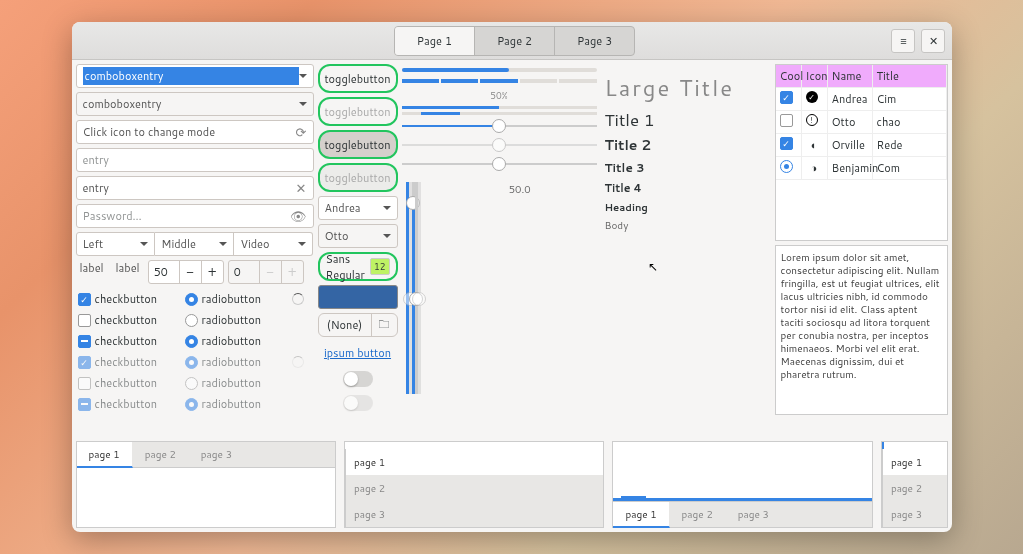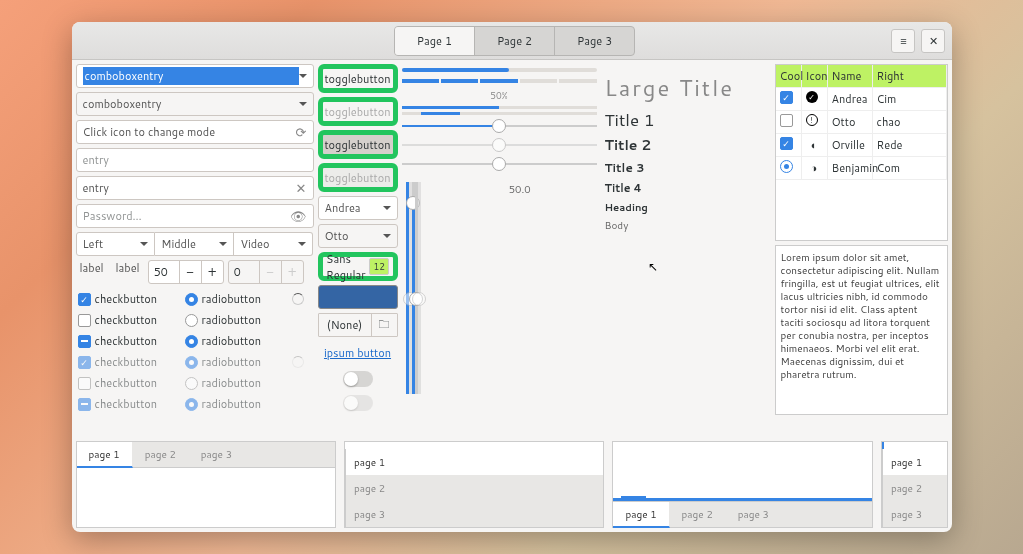--- a/index.html
+++ b/index.html
@@ -49,7 +49,7 @@
 .rbx.onf{background:#3584e4;border-color:#3584e4}
 .rbx.onf:after{content:'';width:5px;height:5px;background:#fff;border-radius:50%}
 .spinner{width:12px;height:12px;border:1.5px solid #ccc;border-top-color:#555;border-radius:50%}
-.tgbtn{border:5px solid #22c55e;border-radius:6px;height:29px;display:flex;align-items:center;justify-content:center;cursor:pointer;background:#f6f5f4;font-size:11px}
+.tgbtn{border:2px solid #22c55e;border-radius:12px;height:29px;display:flex;align-items:center;justify-content:center;cursor:pointer;background:#f6f5f4;font-size:11px}
 .tgbtn.disabled{color:#aaa}
 .tgbtn.active{background:#d5d0cc}
 .fontbtn{display:flex;align-items:center;padding:0 6px;gap:4px}

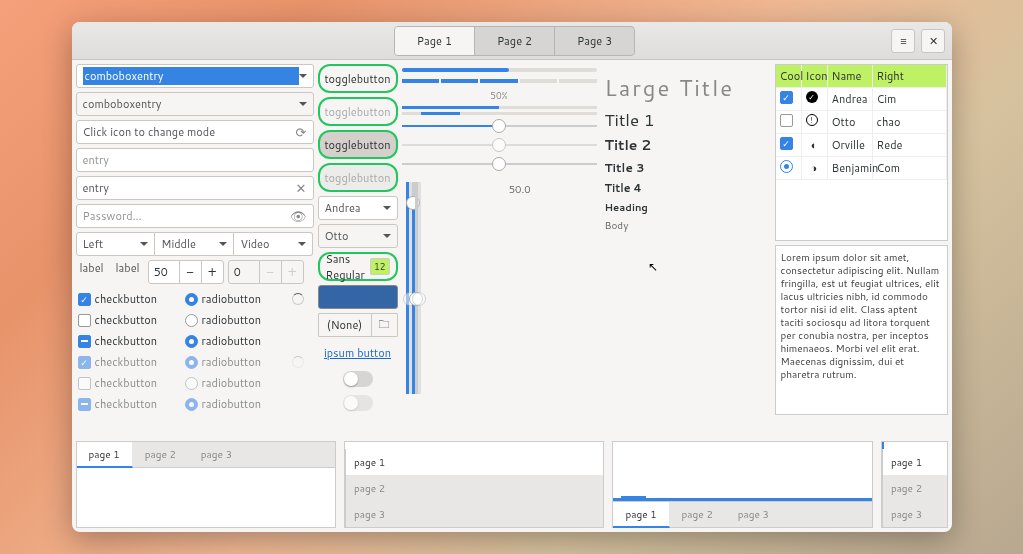--- a/index.html
+++ b/index.html
@@ -95,7 +95,7 @@
 .t-body{font-size:10px;color:#666}
 .table{border:1px solid #ccc;background:#fff;font-size:10px}
 .trow{display:flex;border-bottom:1px solid #eee}
-.trow.hdr{background:#bef264;font-weight:400;color:#666}
+.trow.hdr{background:#f0abfc;font-weight:400;color:#666}
 .tcell{padding:3px 4px;border-right:1px solid #eee}
 .tc-cool{width:26px;text-align:center}
 .tc-icon{width:26px;text-align:center}

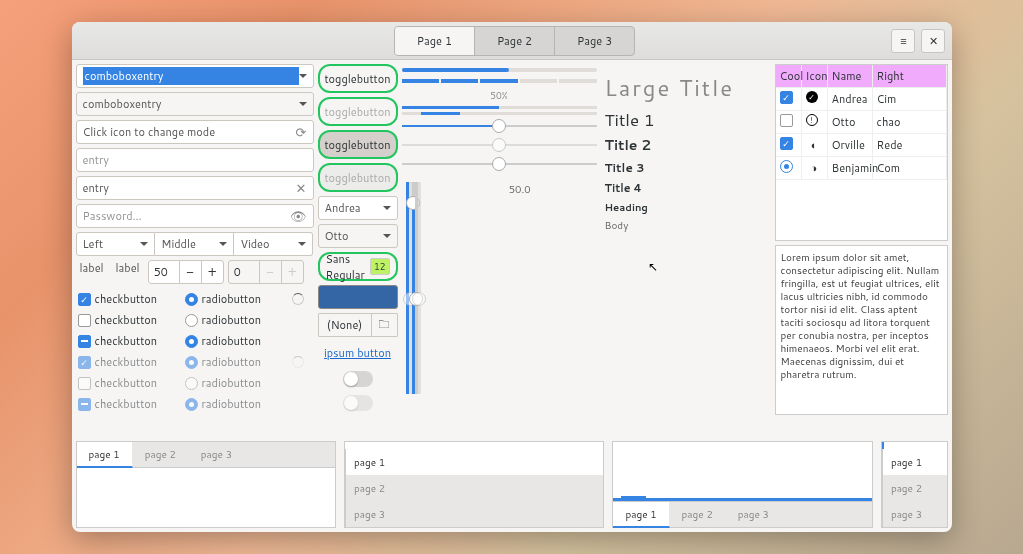--- a/index.html
+++ b/index.html
@@ -357,7 +357,7 @@
           <div class="tcell tc-cool">Cool</div>
           <div class="tcell tc-icon">Icon</div>
           <div class="tcell tc-name">Name</div>
-          <div class="tcell tc-nick">Right</div>
+          <div class="tcell tc-nick">Title</div>
         </div>
         <div class="trow">
           <div class="tcell tc-cool">

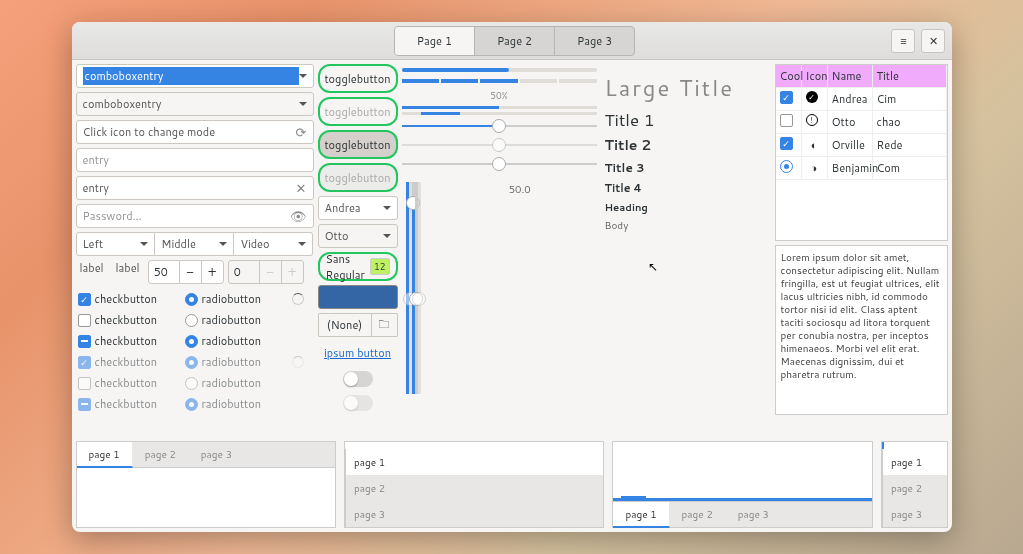--- a/index.html
+++ b/index.html
@@ -55,7 +55,7 @@
 .fontbtn{display:flex;align-items:center;padding:0 6px;gap:4px}
 .fontbtn .sz{background:#bef264;border:1px solid #ccc;border-radius:2px;padding:1px 3px;font-size:9px}
 .colorbtn{height:24px;background:#3465a4;border:1px solid #888;border-radius:3px}
-.filebtn{display:flex;height:24px;border:1px solid #cdc7c2;border-radius:1px}
+.filebtn{display:flex;height:24px;border:1px solid #cdc7c2;border-radius:6px}
 .filebtn .fl{flex:1;display:flex;align-items:center;justify-content:center}
 .filebtn .fi{width:26px;border-left:1px solid #cdc7c2;display:flex;align-items:center;justify-content:center}
 .link{color:#1b6acb;text-decoration:underline;text-align:center;padding:4px;cursor:pointer}

